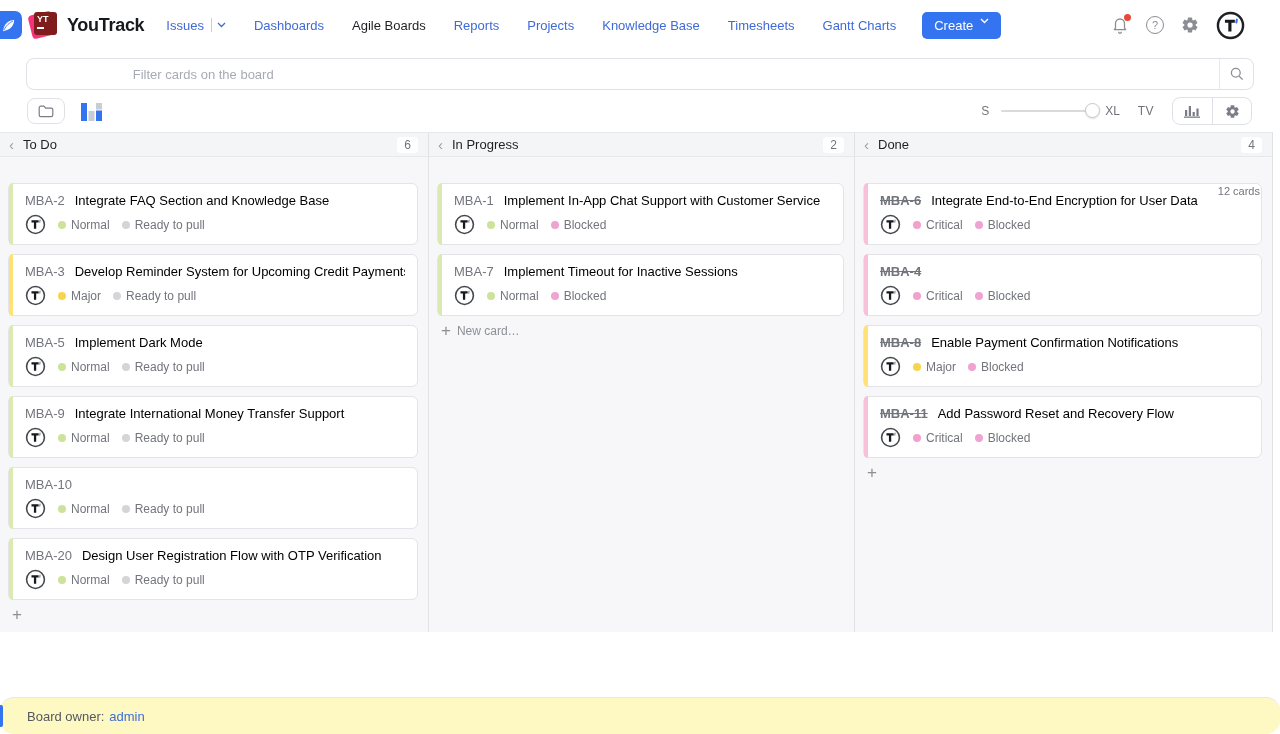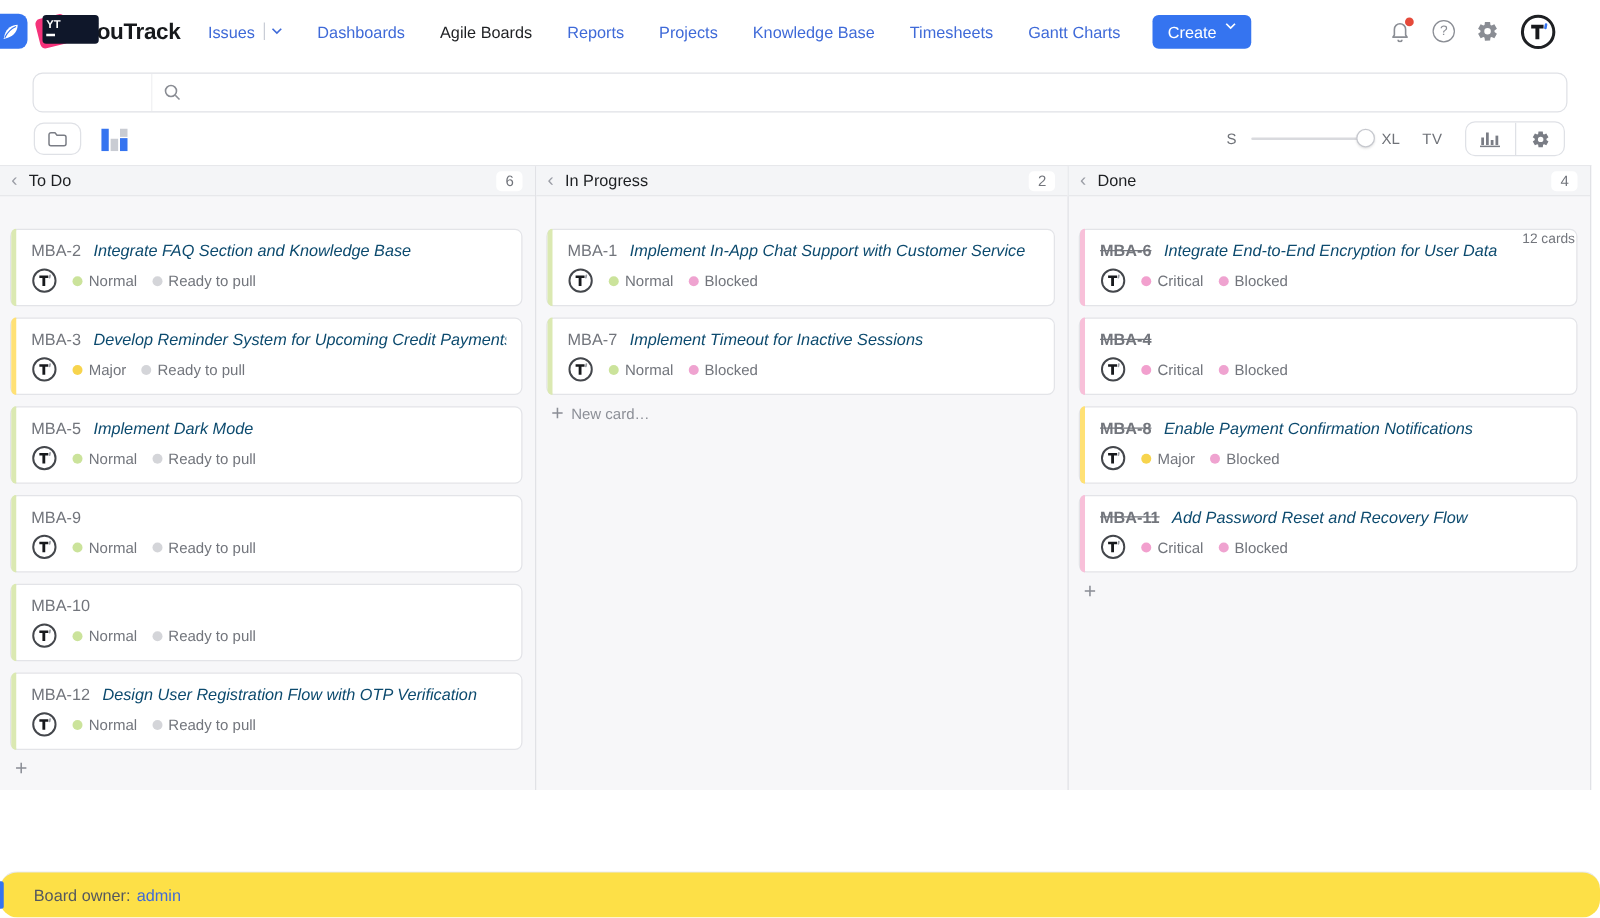--- a/index.html
+++ b/index.html
@@ -14,7 +14,7 @@
   .yt-logo { position:relative; width:26px; height:26px; margin-left:10px; flex:none; }
   .yt-logo .splash { position:absolute; left:-2px; top:1px; width:24px; height:24px;
     background:#f5327a; border-radius:4px; transform:rotate(-14deg); }
-  .yt-logo .sq { position:absolute; left:2px; top:0; width:45px; height:23px; background:#0f172a;
+  .yt-logo .sq { position:absolute; left:2px; top:0; width:23px; height:23px; background:#7f1d1d;
     border-radius:3px; color:#fff; font-size:9px; font-weight:bold; padding:2px 0 0 3px; }
   .yt-logo .sq i { display:block; width:7px; height:2px; background:#fff; margin-top:3px; }
   .app-name { font-size:18px; font-weight:bold; letter-spacing:-.3px; margin-left:9px; color:#17191c; }

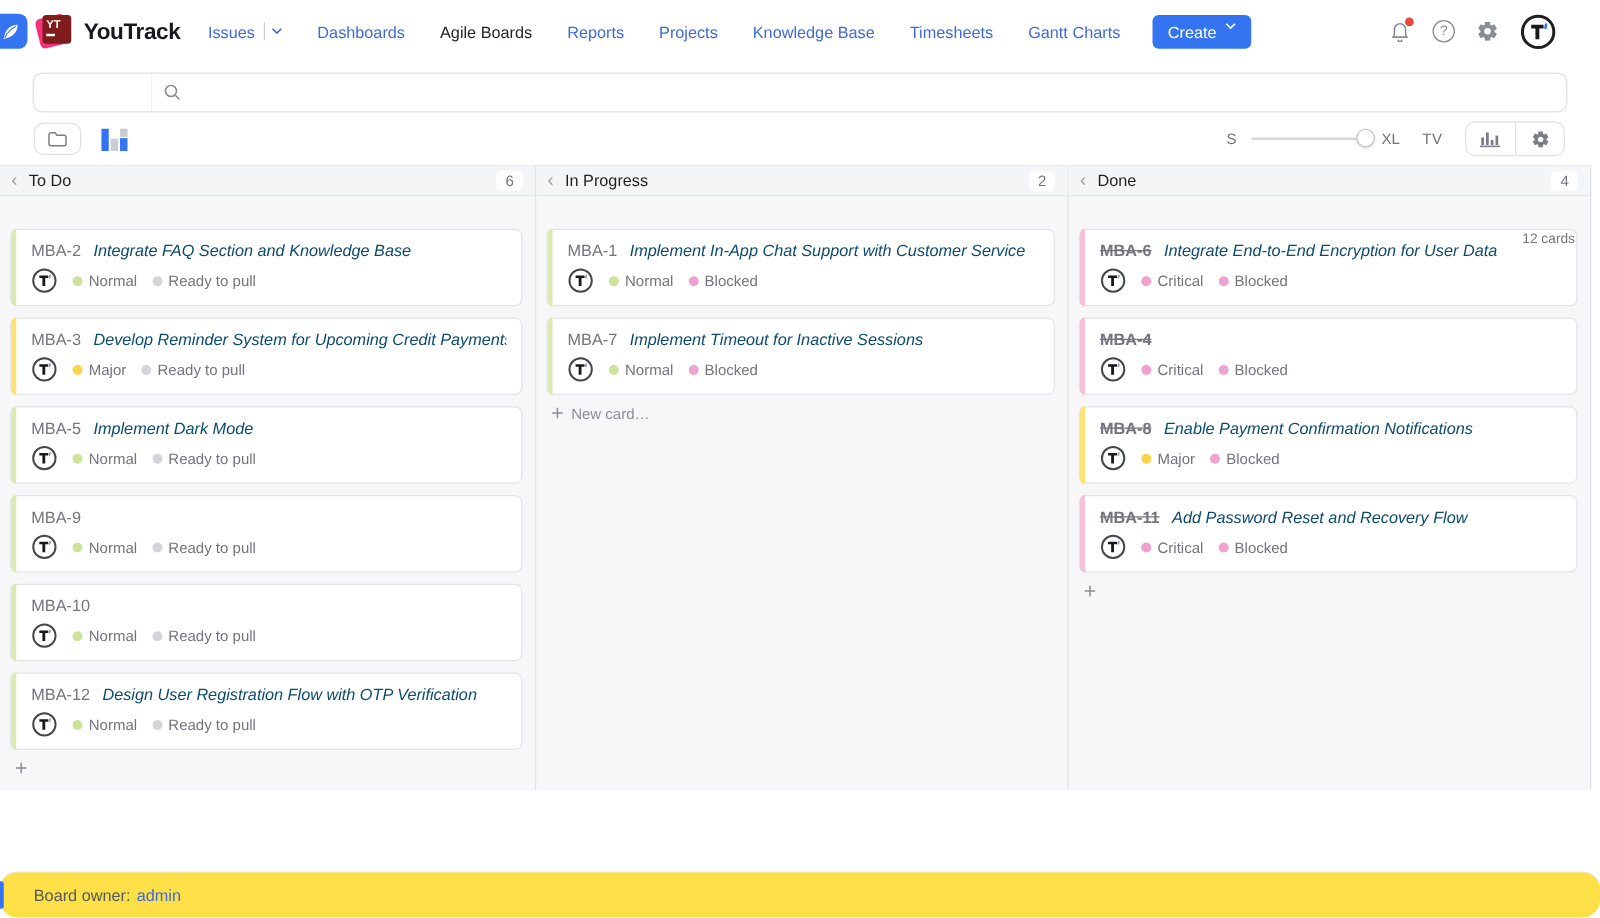--- a/index.html
+++ b/index.html
@@ -195,6 +195,7 @@
       <polyline points="1,1 4.5,4.5 8,1" fill="none" stroke="#fff" stroke-width="1.4"></polyline>
     </svg>
   </button>
+  <input class="filter-input" value="" placeholder="Filter cards on the board" style="">
   <span class="search-btn">
     <svg width="16" height="16" viewBox="0 0 20 20" fill="none" stroke="#8a8d94" stroke-width="1.6">
       <circle cx="8.5" cy="8.5" r="5.5"></circle>

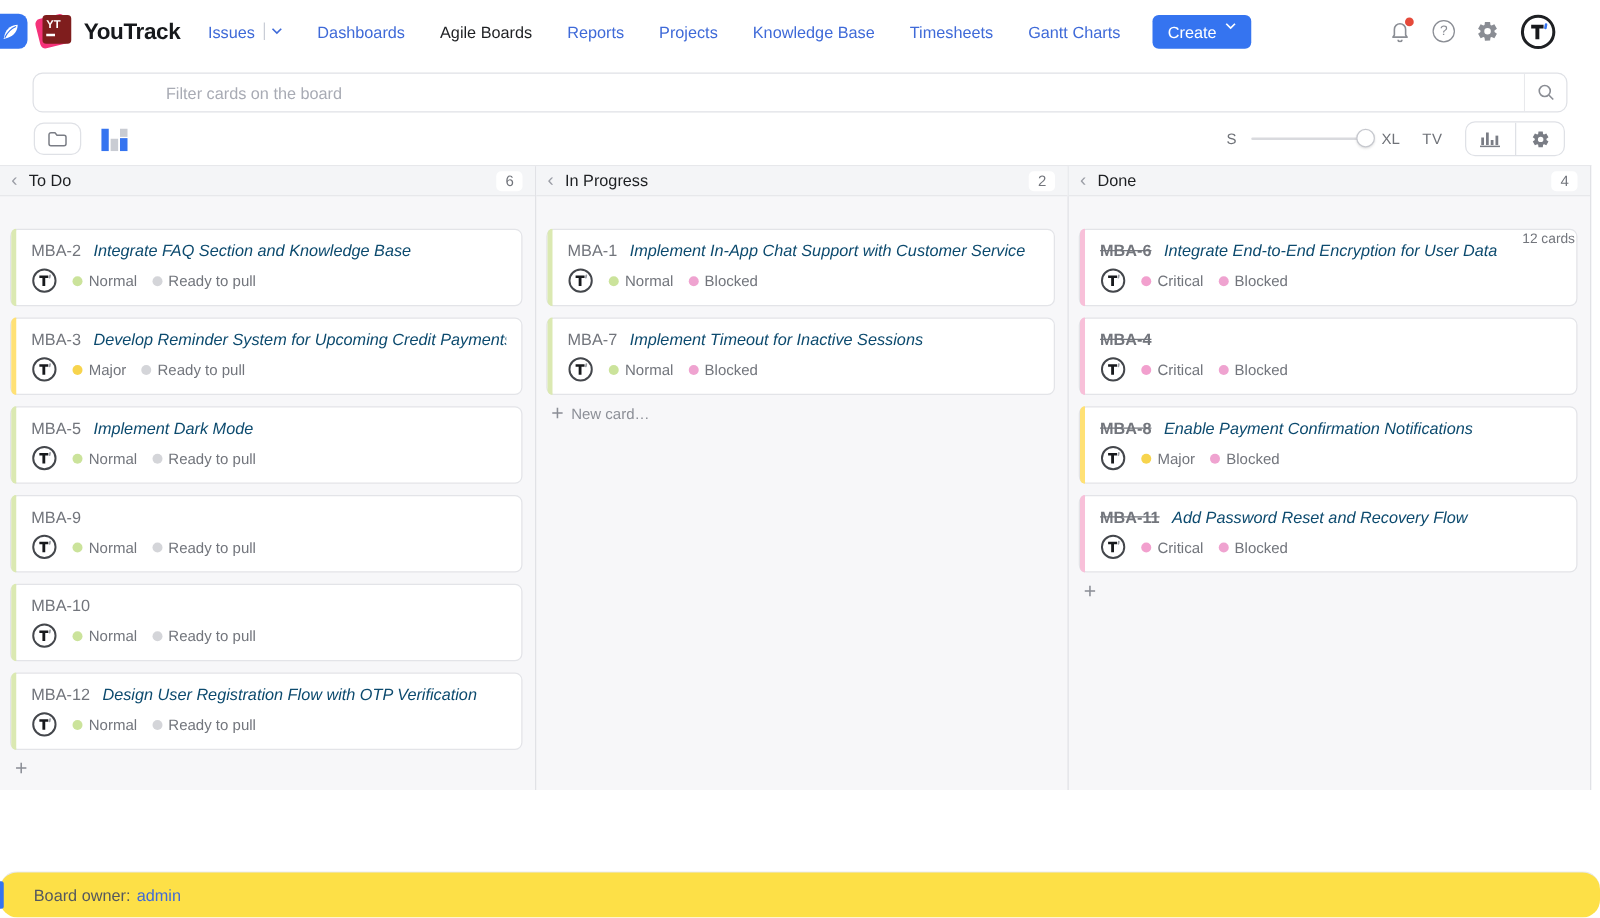--- a/index.html
+++ b/index.html
@@ -77,7 +77,7 @@
   .card-top { display:flex; align-items:baseline; white-space:nowrap; overflow:hidden; }
   .card-id { color:#72757c; font-size:13px; margin-right:10px; flex:none; }
   .card-id.resolved { text-decoration:line-through;font-weight:bold; }
-  .card-title { color:#0c4a6e; font-size:13px;font-style:italic; }
+  .card-title { color:#000000; font-size:13px; }
   .card-bottom { display:flex; align-items:center; gap:12px; }
   .avatar-sm { display:flex; }
   .field { display:flex; align-items:center; gap:5px; font-size:12px; color:#72757c; }

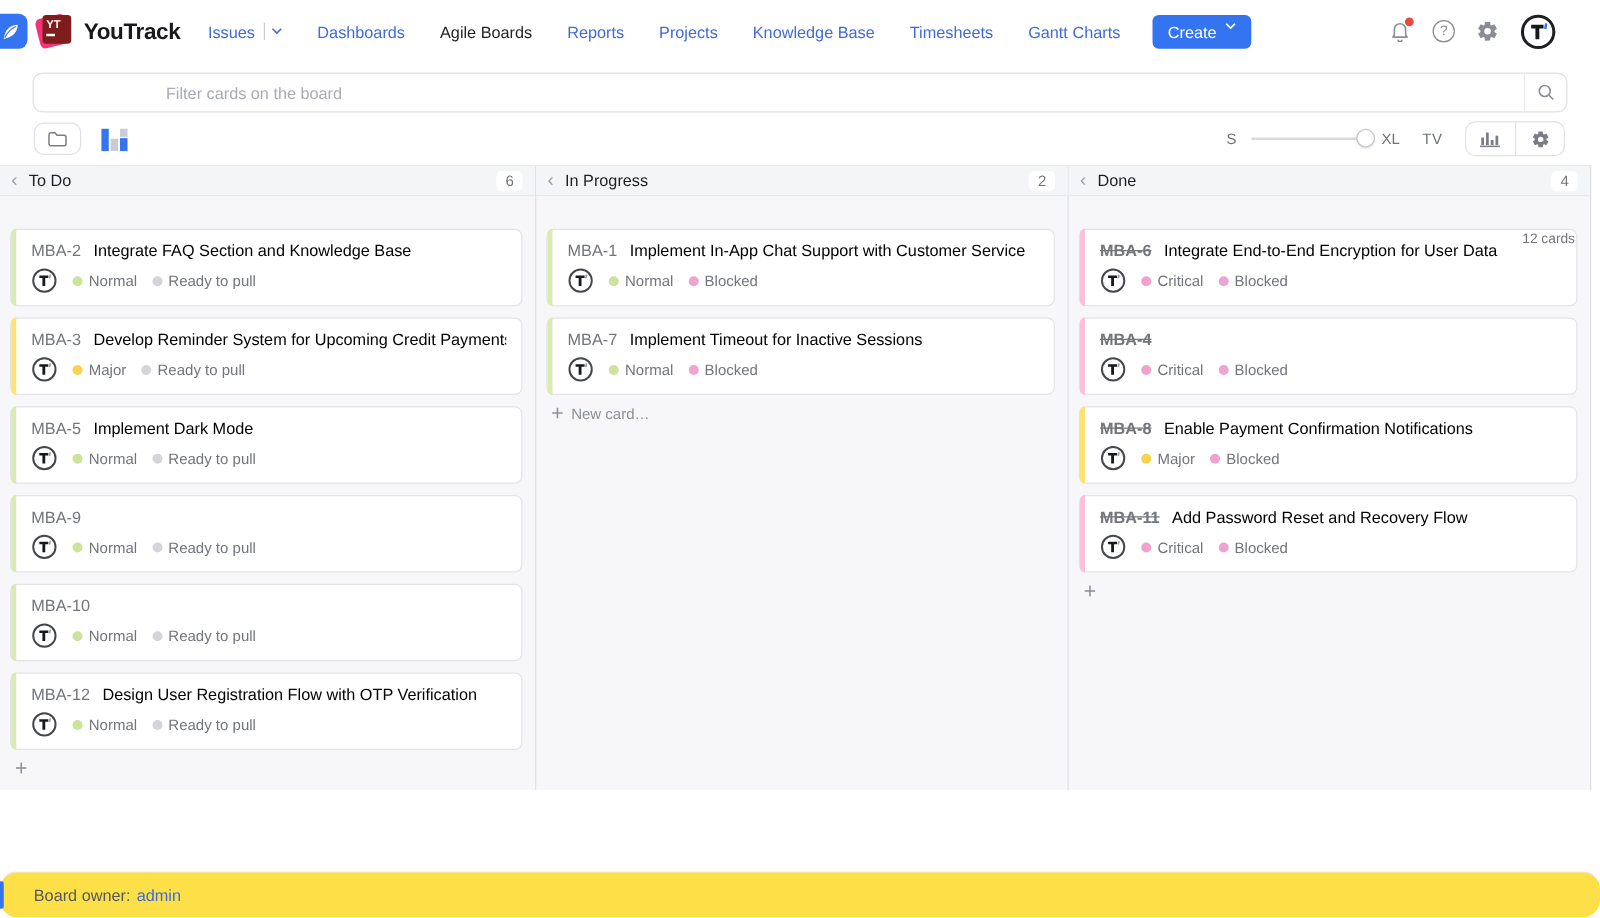--- a/index.html
+++ b/index.html
@@ -331,6 +331,7 @@
     <span class="strip" style="background: rgb(219, 233, 178);"></span>
     <div class="card-top">
       <span class="card-id">MBA-9</span>
+      <span class="card-title">Integrate International Money Transfer Support</span>
     </div>
     <div class="card-bottom">
       <span class="avatar-sm">

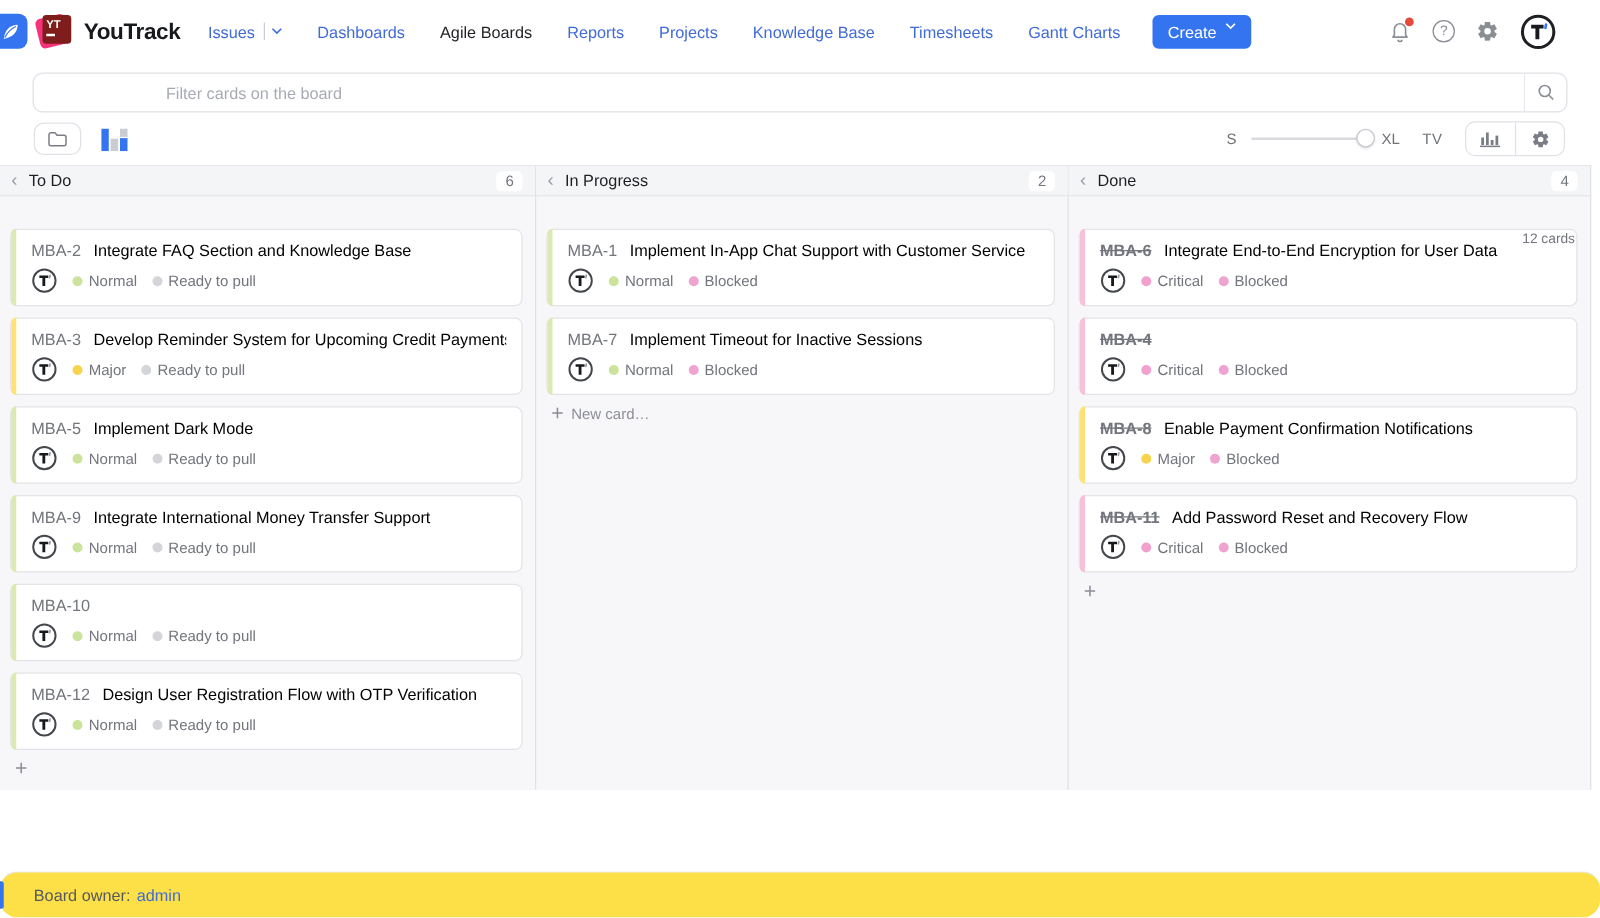--- a/index.html
+++ b/index.html
@@ -379,7 +379,7 @@
   <div class="card">
     <span class="strip" style="background: rgb(219, 233, 178);"></span>
     <div class="card-top">
-      <span class="card-id">MBA-12</span>
+      <span class="card-id">MBA-20</span>
       <span class="card-title">Design User Registration Flow with OTP Verification</span>
     </div>
     <div class="card-bottom">

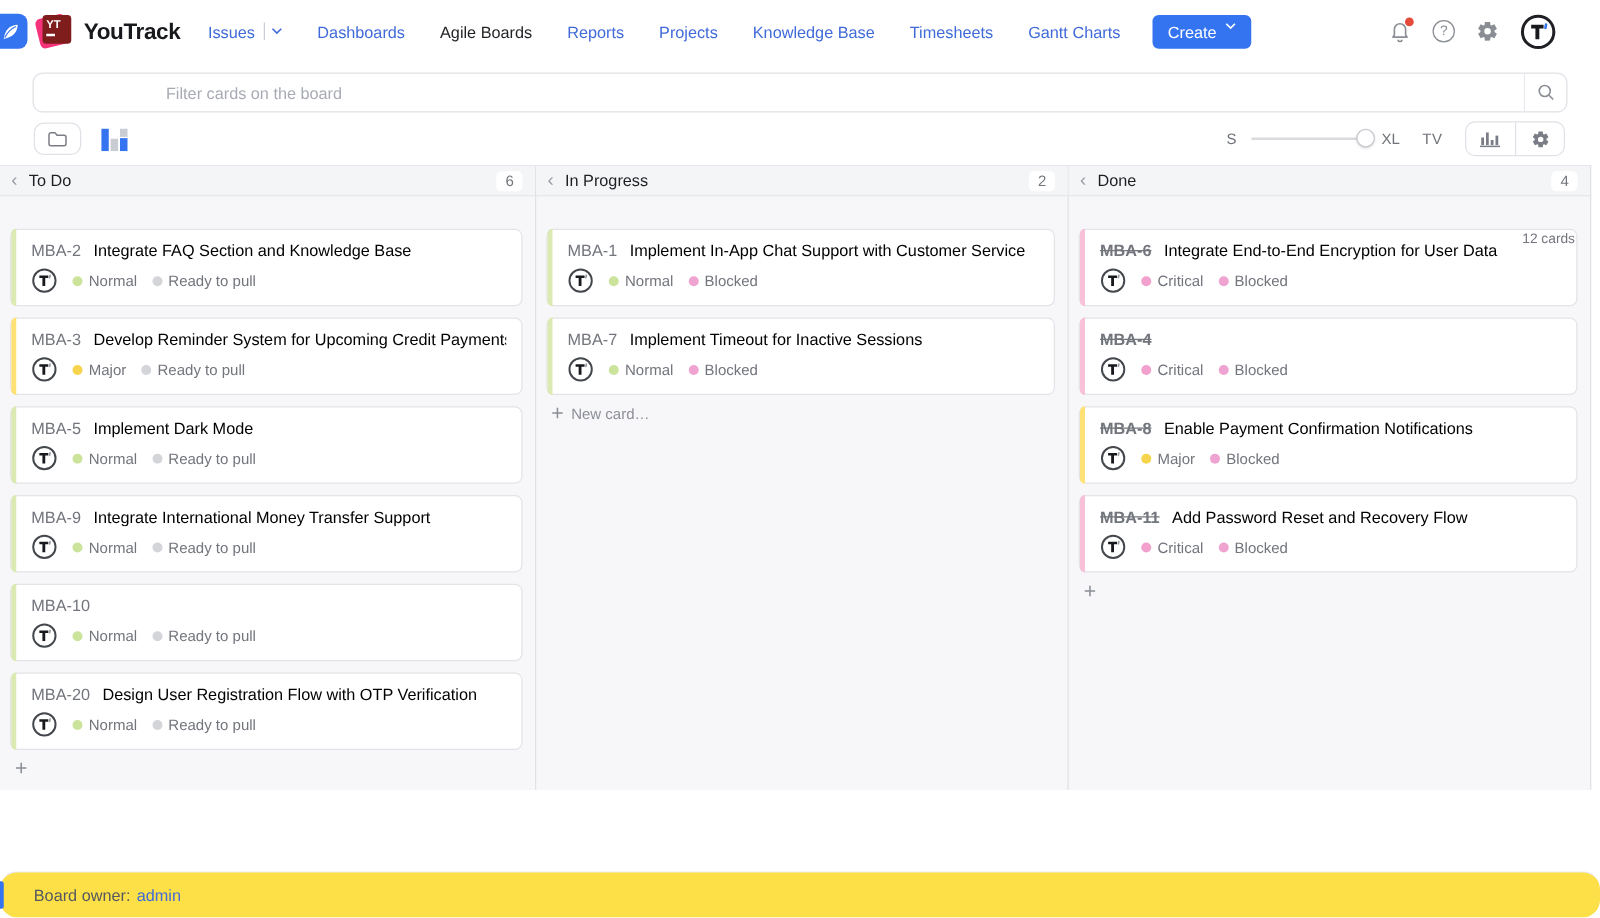--- a/index.html
+++ b/index.html
@@ -87,7 +87,7 @@
   .add-card .plus { font-size:17px; line-height:14px; color:#8c8f97; }
 
   
-  .board-footer { position:absolute; left:0; right:0; bottom:0; height:37px; background:#fde047;
+  .board-footer { position:absolute; left:0; right:0; bottom:0; height:37px; background:#fef9c3;
     border-top:1px solid #e7e8eb; display:flex; align-items:center; padding-left:27px; font-size:13px; color:#55585e;border-radius:14px; }
   .owner-link { color:#3f6ad8; margin-left:5px; text-decoration:none; cursor:pointer; }
   .footer-accent { position:absolute; left:0; top:7px; width:3px; height:22px; background:#3574f0; border-radius:0 2px 2px 0; }

